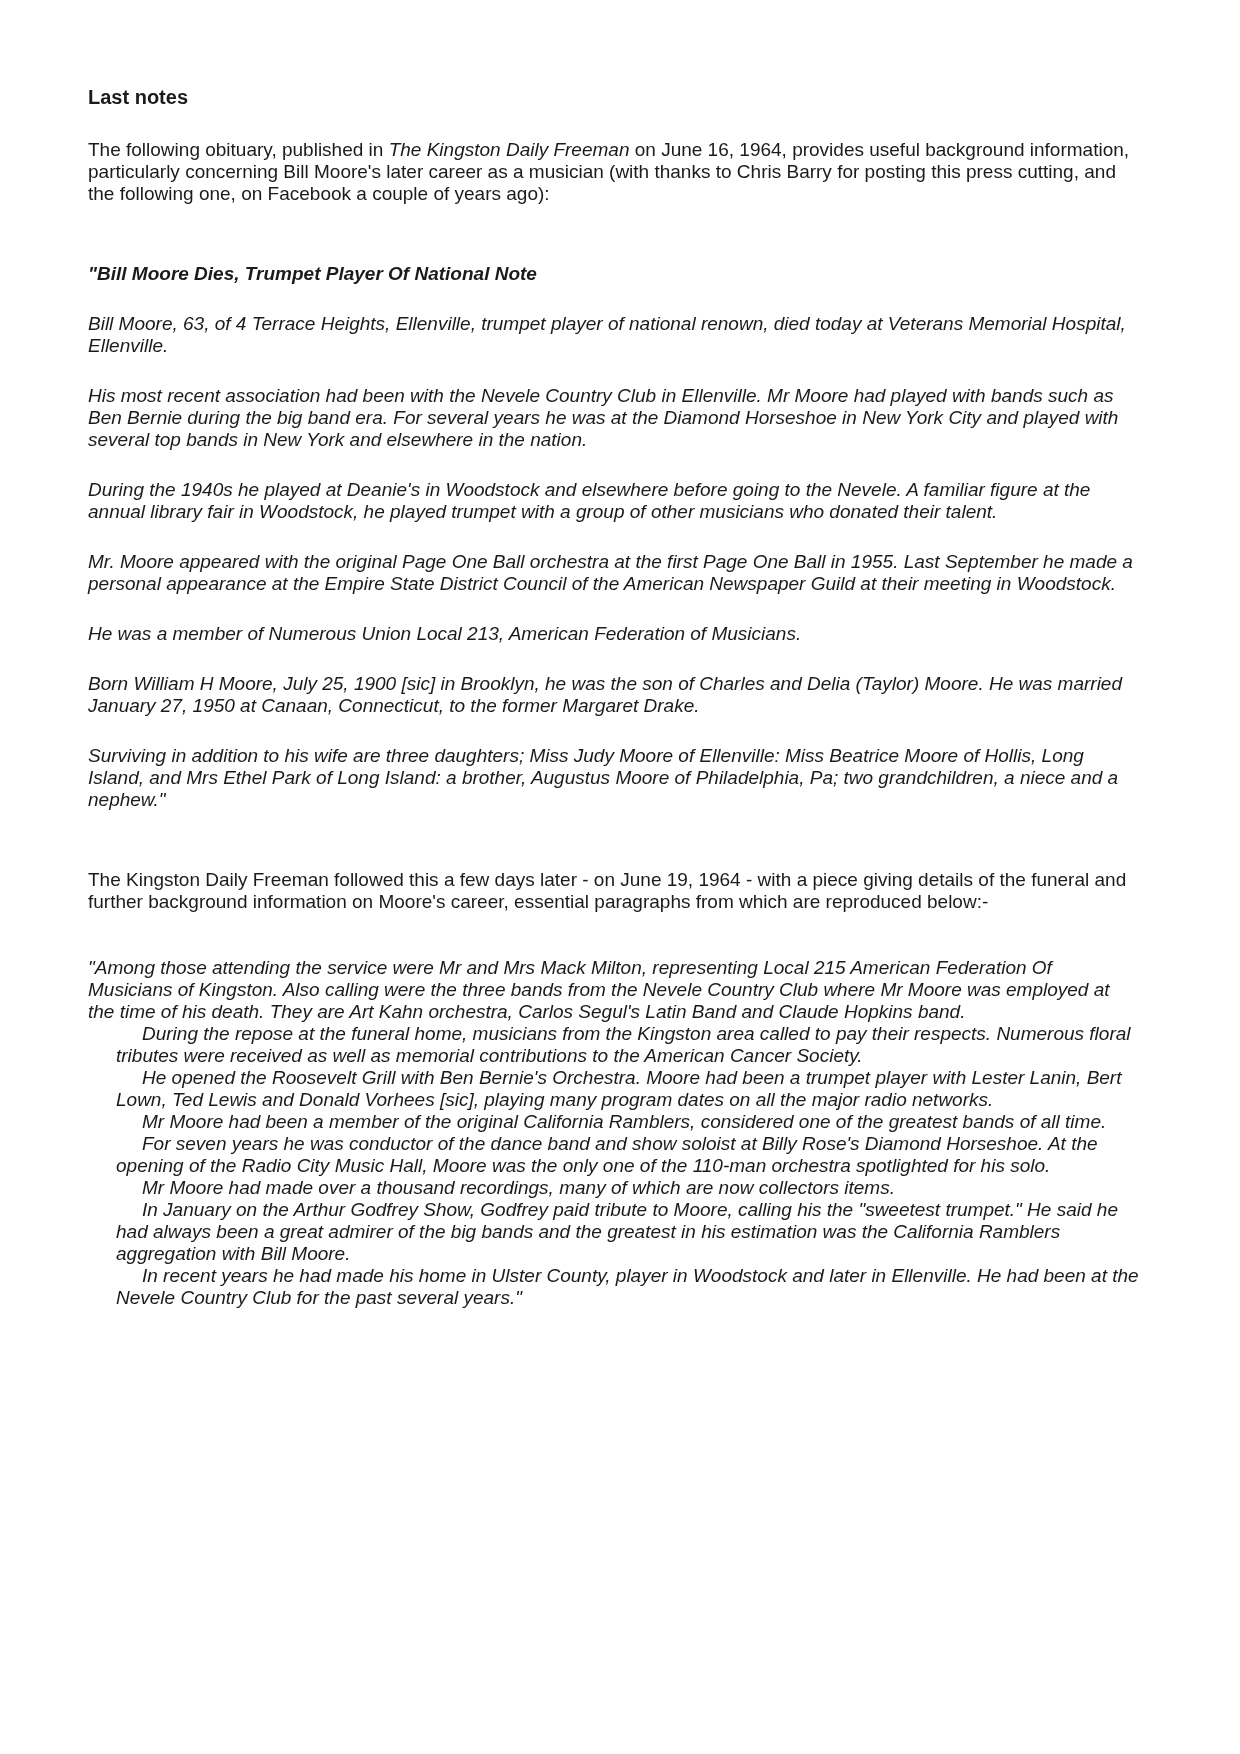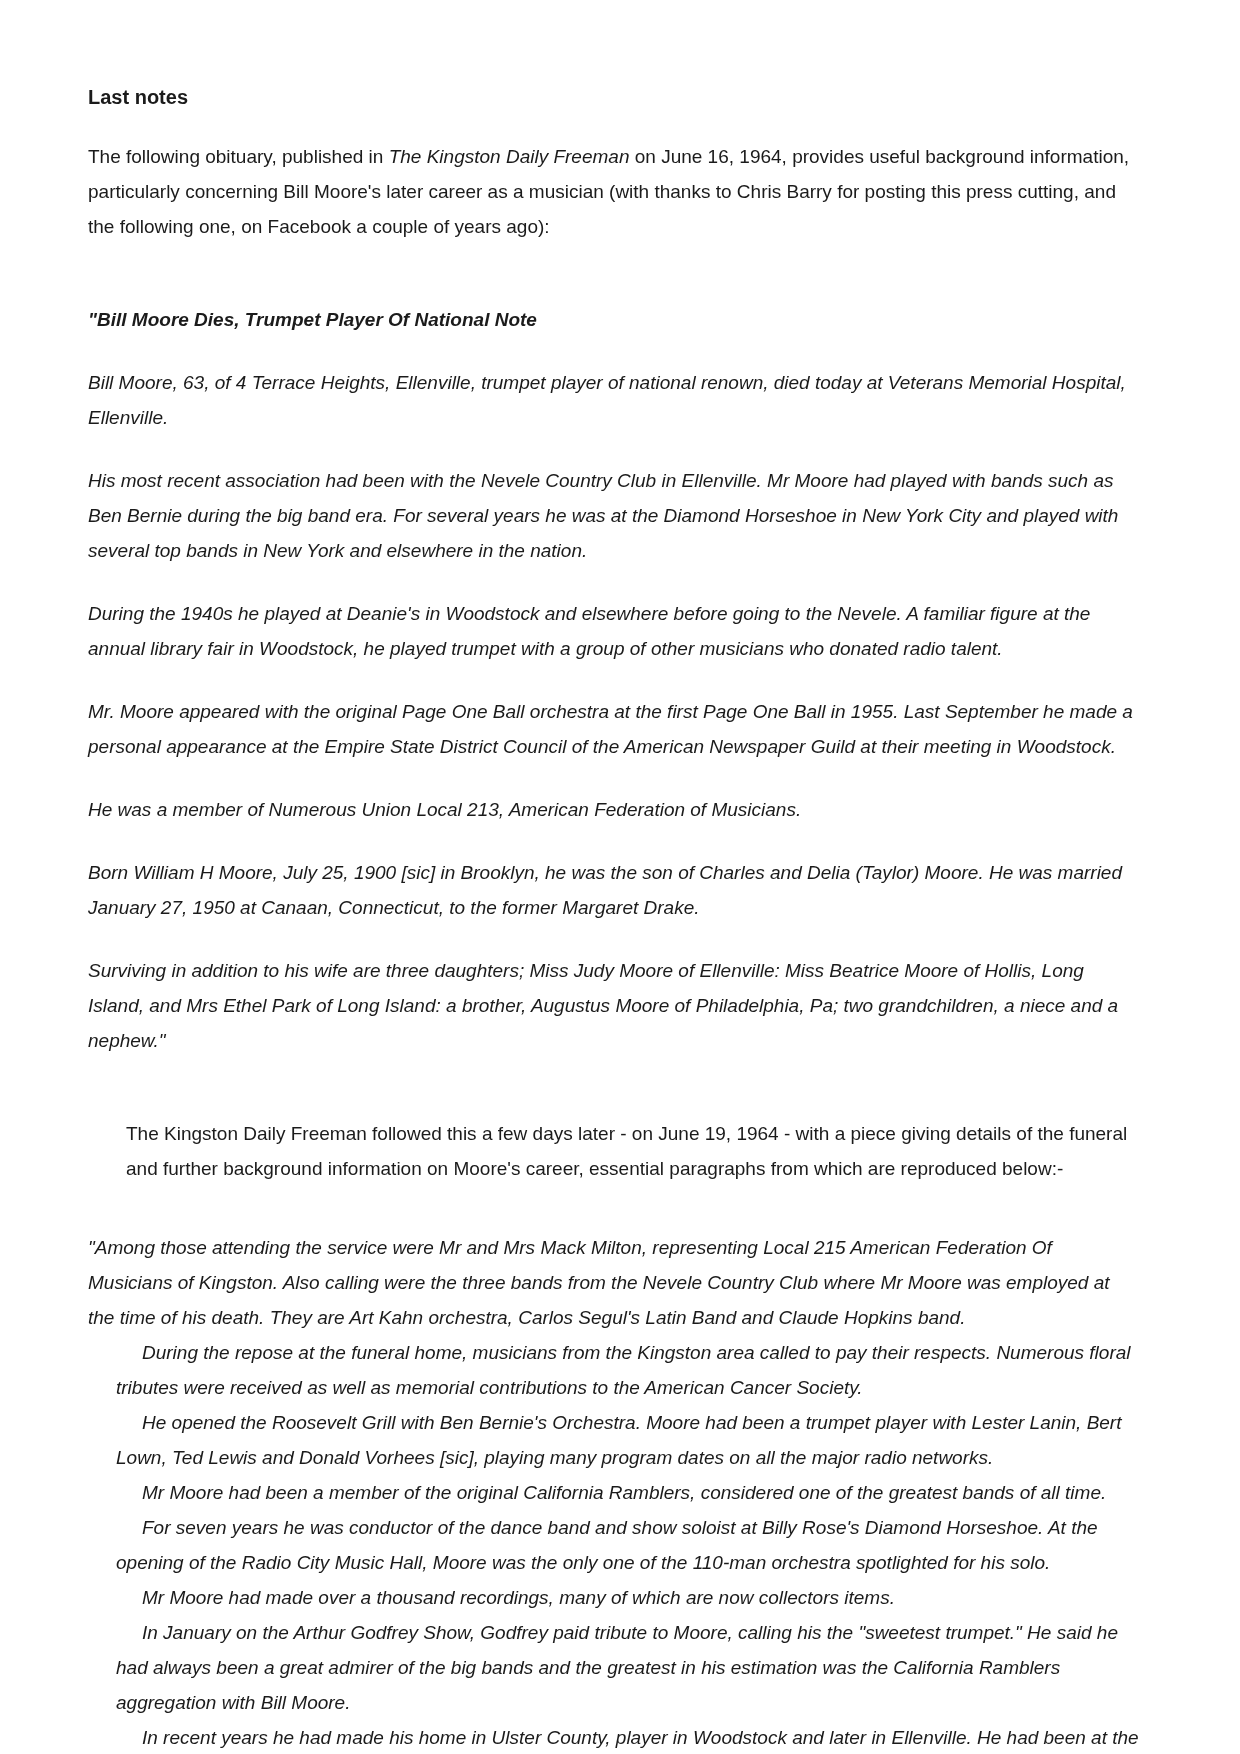--- a/index.html
+++ b/index.html
@@ -29,7 +29,7 @@
   }
   p {
     font-size: 19px;
-    line-height: 35px;
+    line-height: 22px;
     margin: 28px 0 0 0;
   }
   .italic { font-style: italic; }

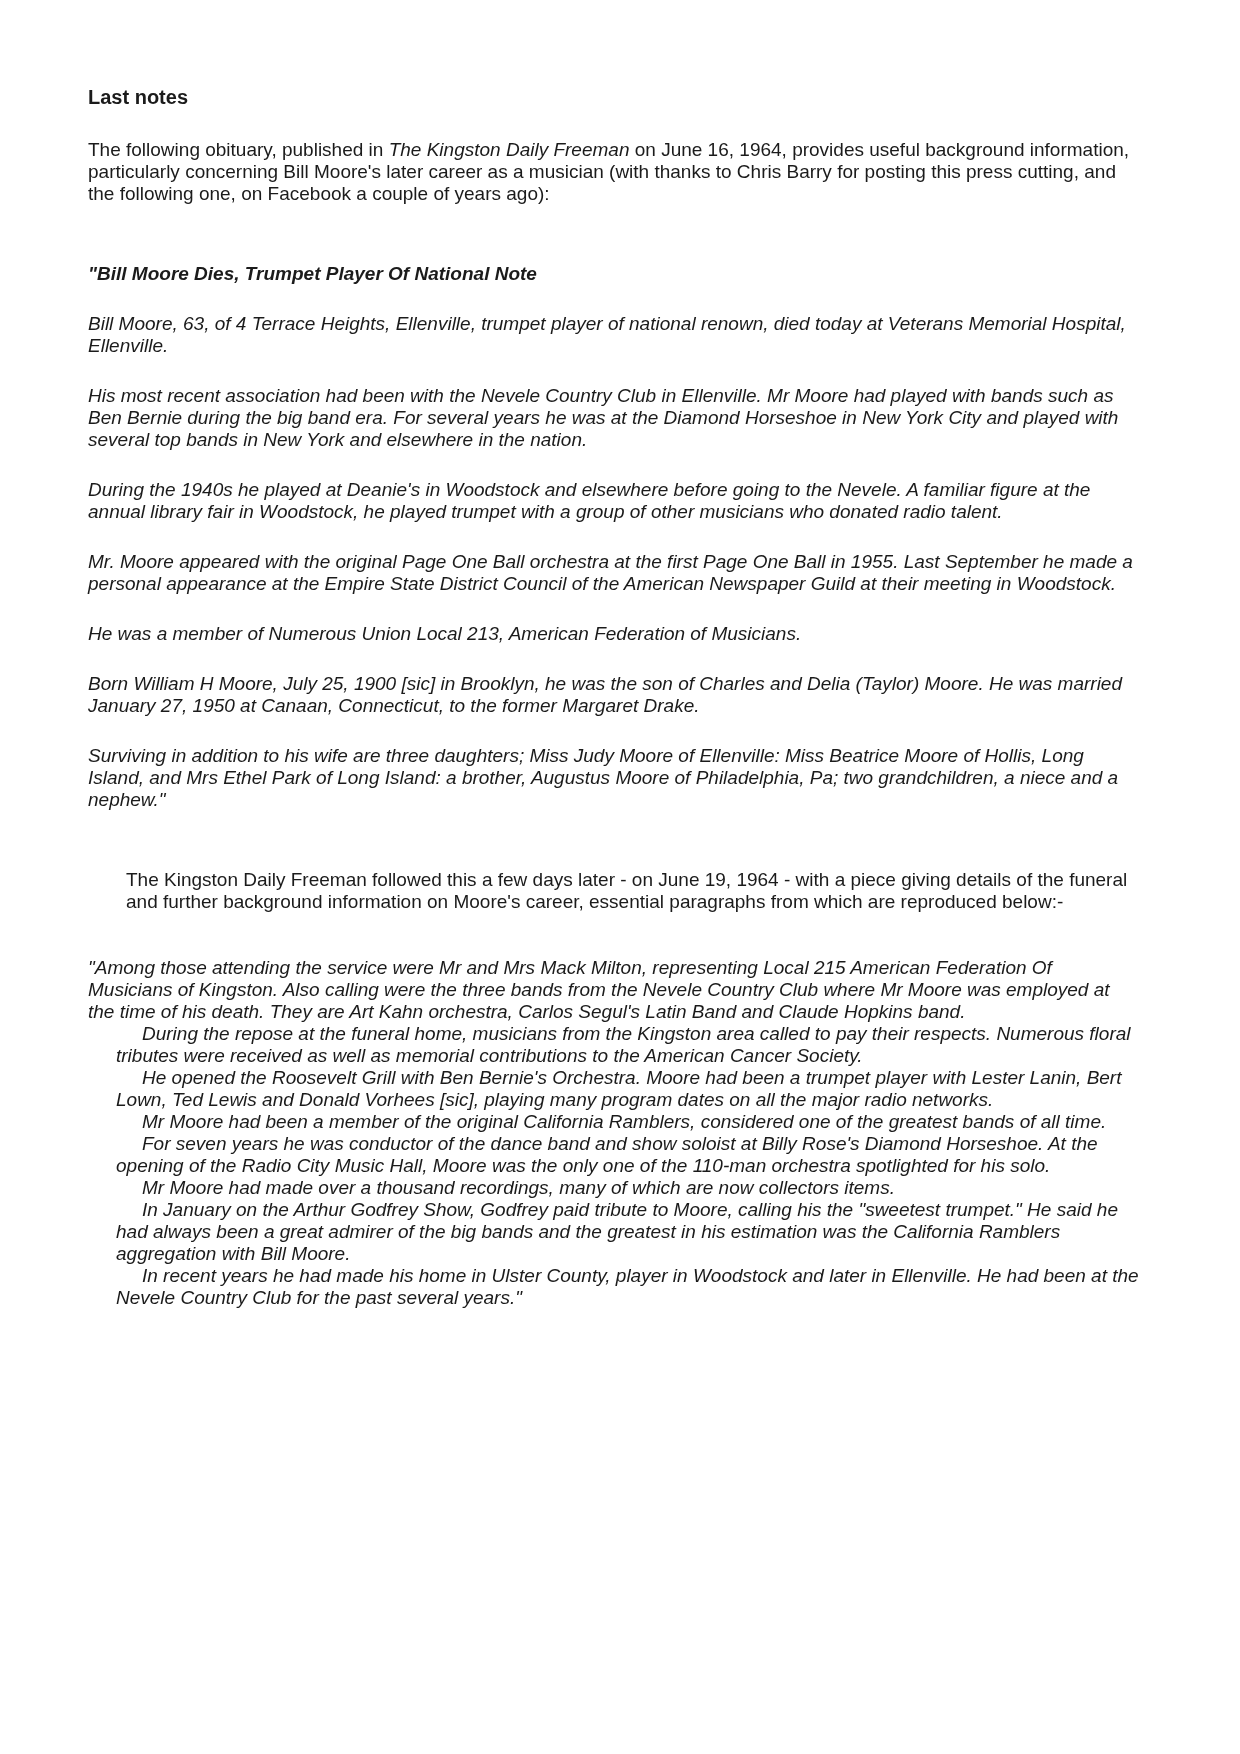--- a/index.html
+++ b/index.html
@@ -56,7 +56,7 @@
 
   <p class="italic">Bill Moore, 63, of 4 Terrace Heights, Ellenville, trumpet player of national renown, died today at Veterans Memorial Hospital, Ellenville.</p>
   <p class="italic">His most recent association had been with the Nevele Country Club in Ellenville. Mr Moore had played with bands such as Ben Bernie during the big band era. For several years he was at the Diamond Horseshoe in New York City and played with several top bands in New York and elsewhere in the nation.</p>
-  <p class="italic">During the 1940s he played at Deanie's in Woodstock and elsewhere before going to the Nevele. A familiar figure at the annual library fair in Woodstock, he played trumpet with a group of other musicians who donated radio talent.</p>
+  <p class="italic">During the 1940s he played at Deanie's in Woodstock and elsewhere before going to the Nevele. A familiar figure at the annual library fair in Woodstock, he played trumpet with a group of other musicians who donated their talent.</p>
   <p class="italic">Mr. Moore appeared with the original Page One Ball orchestra at the first Page One Ball in 1955. Last September he made a personal appearance at the Empire State District Council of the American Newspaper Guild at their meeting in Woodstock.</p>
   <p class="italic">He was a member of Numerous Union Local 213, American Federation of Musicians.</p>
   <p class="italic">Born William H Moore, July 25, 1900 [sic] in Brooklyn, he was the son of Charles and Delia (Taylor) Moore. He was married January 27, 1950 at Canaan, Connecticut, to the former Margaret Drake.</p>

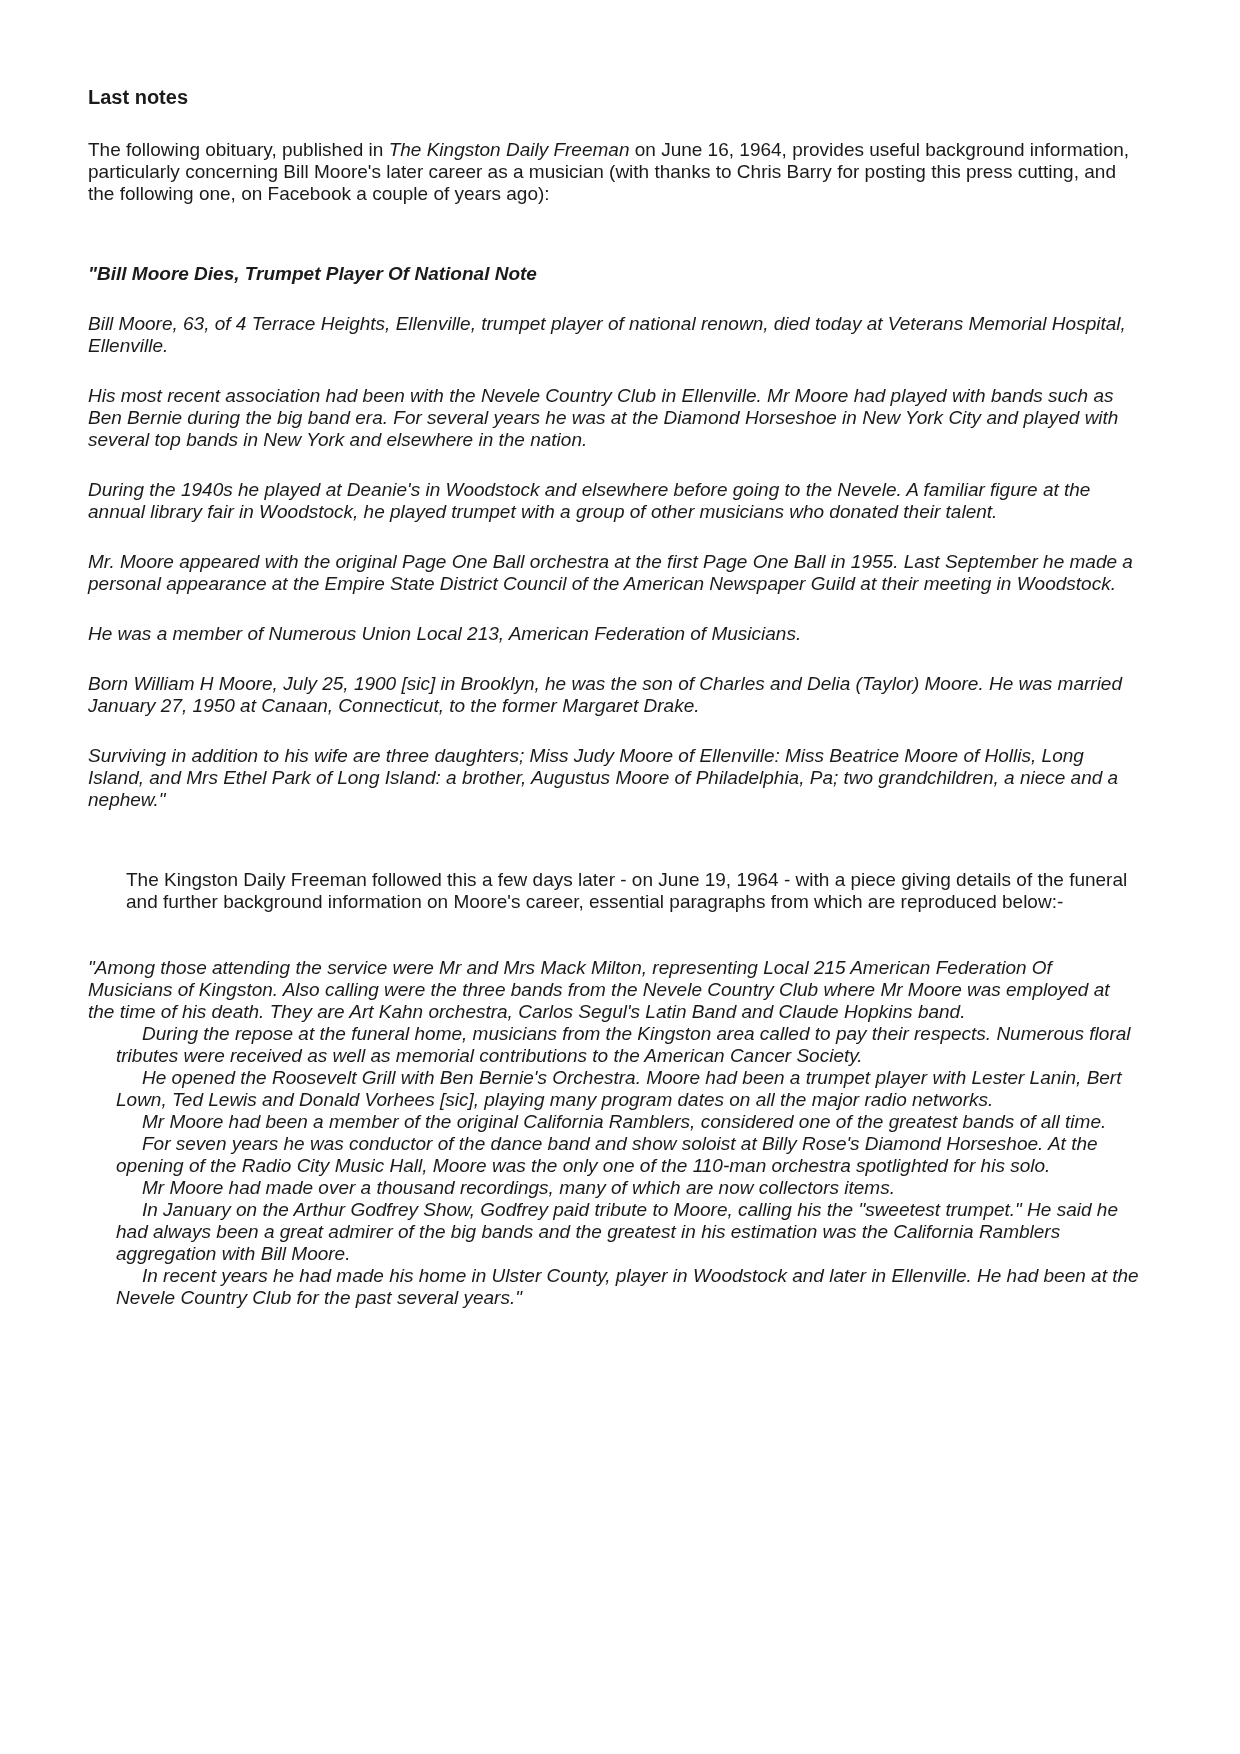--- a/index.html
+++ b/index.html
@@ -38,7 +38,7 @@
     font-style: italic;
     margin-top: 58px;
   }
-  .interlude { margin-top: 58px; margin-left: 38px; }
+  .interlude { margin-top: 58px; }
   .followup-block { margin-top: 44px; }
   .followup-block p { margin: 0; }
   .followup-block p.indent { text-indent: 26px; margin-left: 28px; }

